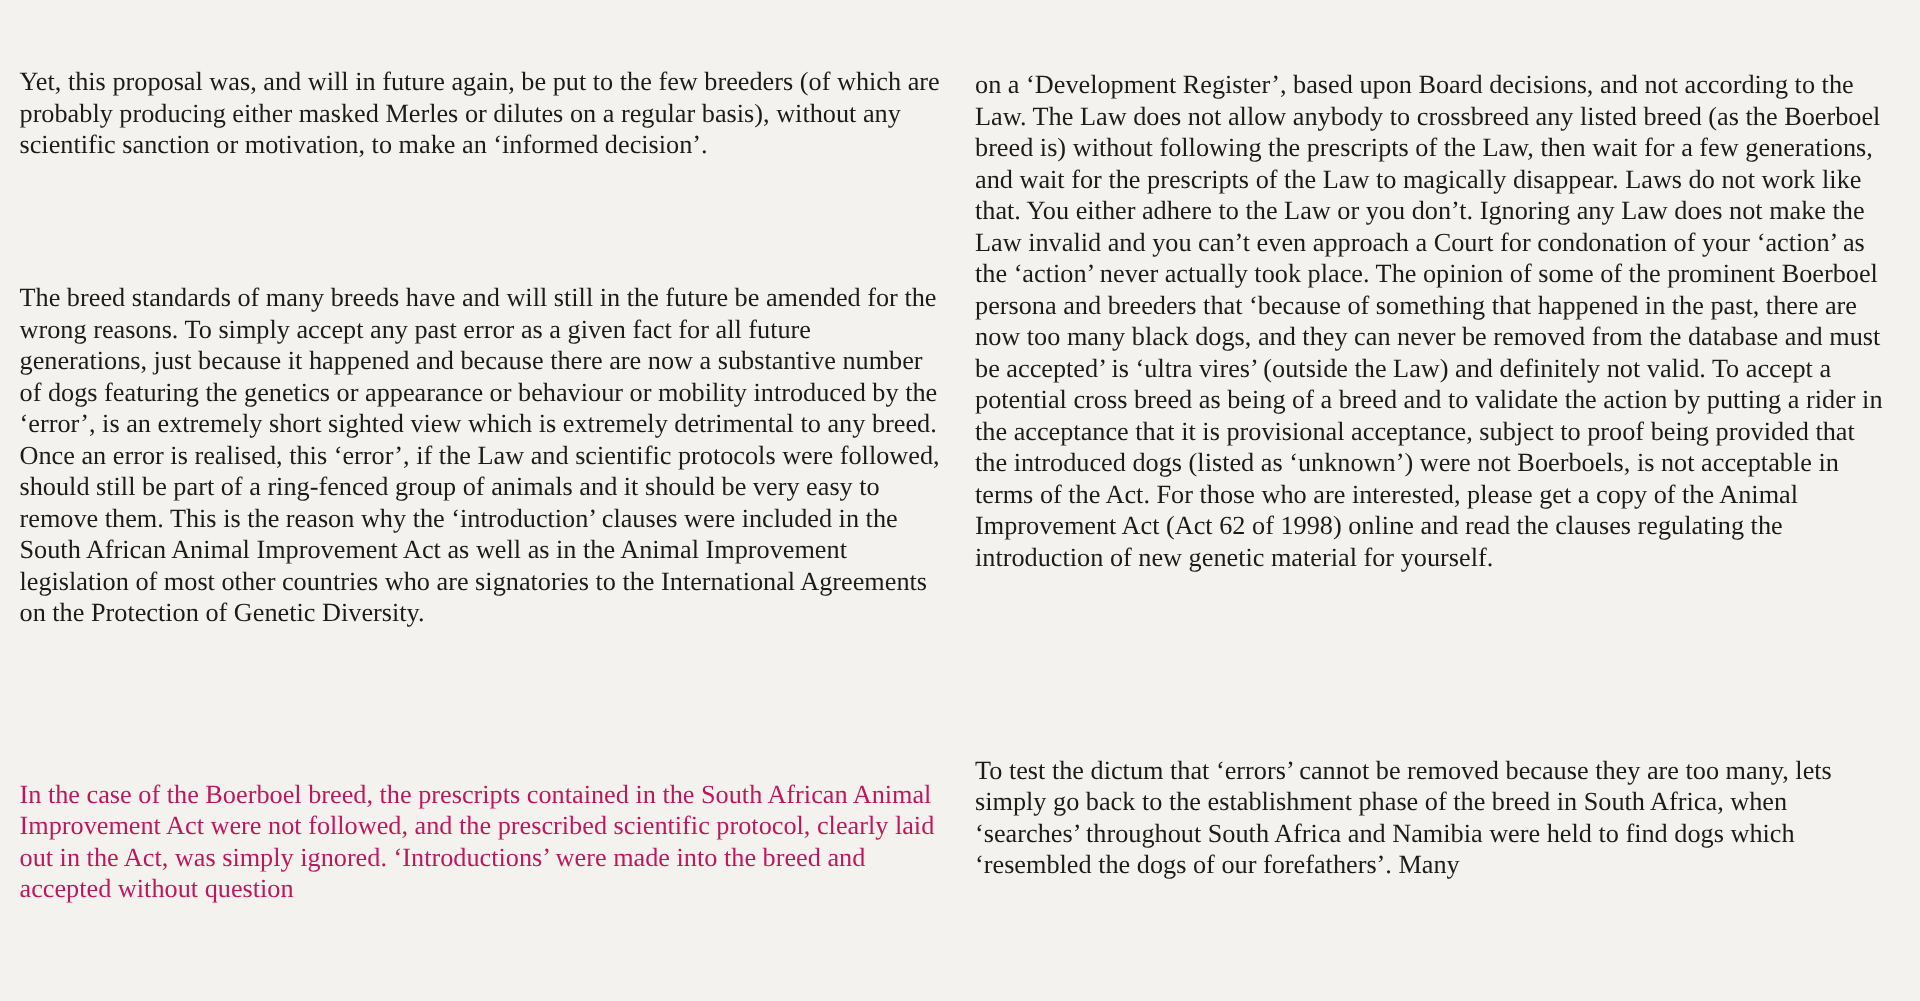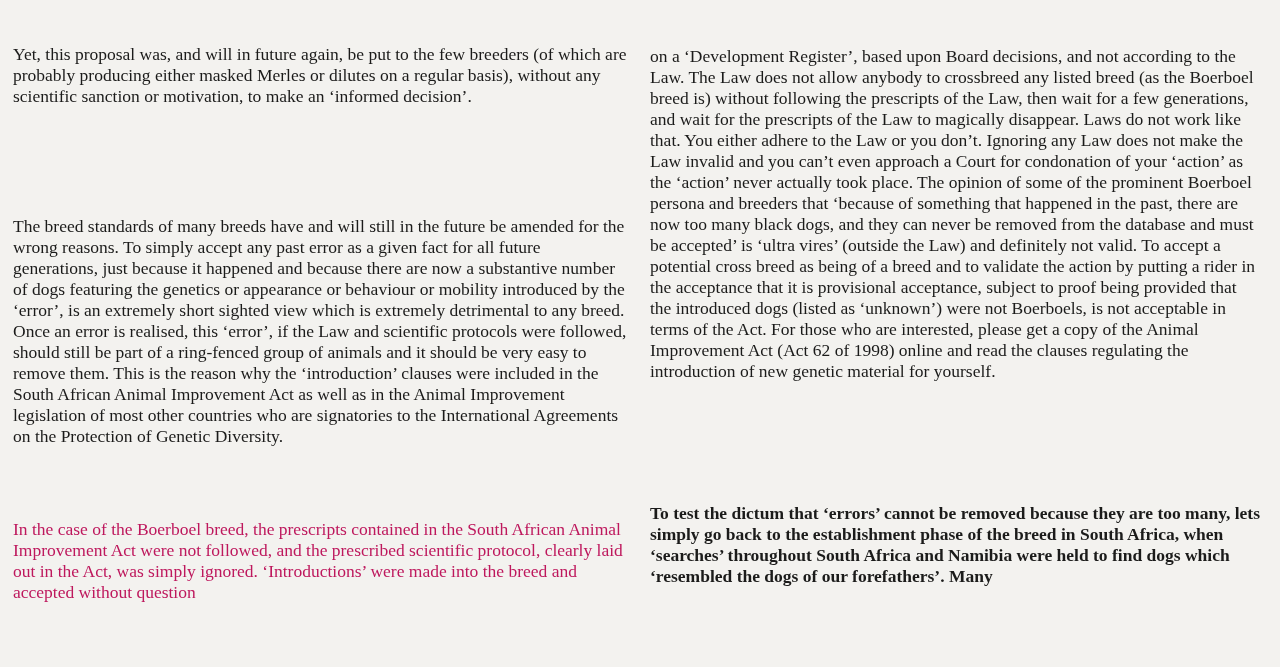--- a/index.html
+++ b/index.html
@@ -37,7 +37,7 @@
     text-align: left;
   }
   .p-l1 { top: 44px; }
-  .p-l2 { top: 188px; margin-top: 28px; }
+  .p-l2 { top: 188px; }
   .p-l3 { top: 519px; }
   .p-r1 { top: 46px; font-family: Liberation Serif, serif; }
   .p-r2 { top: 503px; }

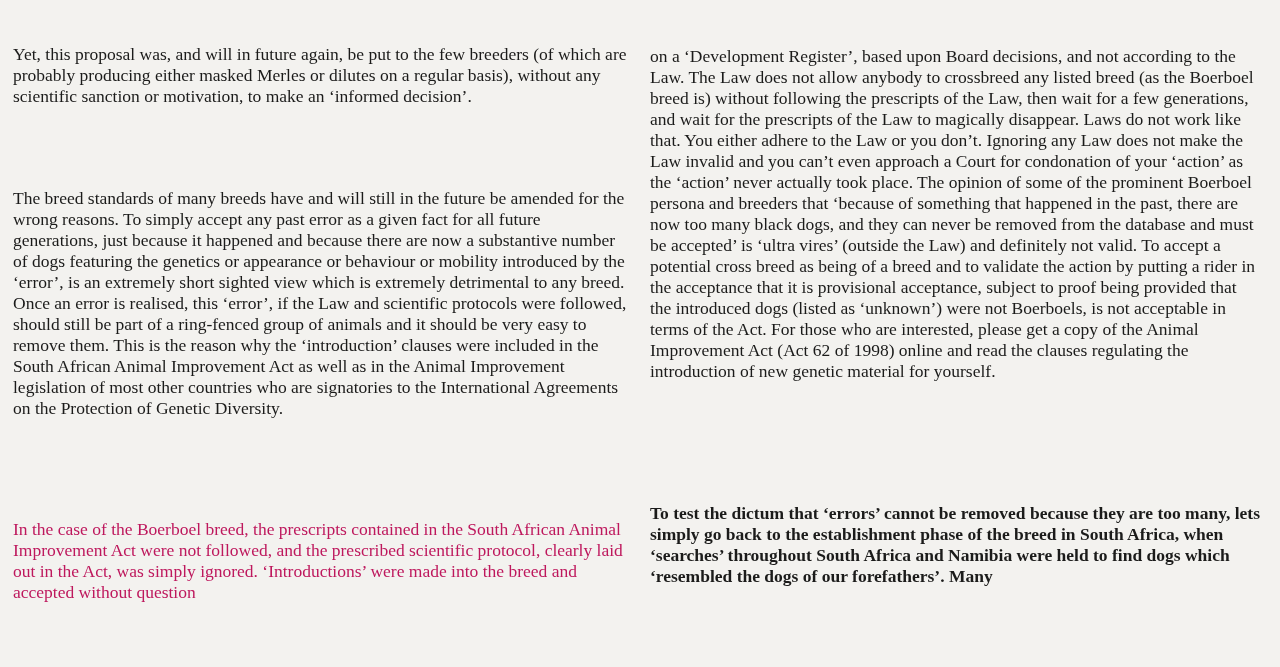--- a/index.html
+++ b/index.html
@@ -53,7 +53,7 @@
   </div>
   <div class="column column-right">
     <p class="para p-r1" style="color: rgb(27, 27, 26);">on a ‘Development Register’, based upon Board decisions, and not according to the Law. The Law does not allow anybody to crossbreed any listed breed (as the Boerboel breed is) without following the prescripts of the Law, then wait for a few generations, and wait for the prescripts of the Law to magically disappear. Laws do not work like that. You either adhere to the Law or you don’t. Ignoring any Law does not make the Law invalid and you can’t even approach a Court for condonation of your ‘action’ as the ‘action’ never actually took place. The opinion of some of the prominent Boerboel persona and breeders that ‘because of something that happened in the past, there are now too many black dogs, and they can never be removed from the database and must be accepted’ is ‘ultra vires’ (outside the Law) and definitely not valid. To accept a potential cross breed as being of a breed and to validate the action by putting a rider in the acceptance that it is provisional acceptance, subject to proof being provided that the introduced dogs (listed as ‘unknown’) were not Boerboels, is not acceptable in terms of the Act. For those who are interested, please get a copy of the Animal Improvement Act (Act 62 of 1998) online and read the clauses regulating the introduction of new genetic material for yourself.</p>
-    <p class="para p-r2" style="color: rgb(27, 27, 26); font-weight: bold;">To test the dictum that ‘errors’ cannot be removed because they are too many, lets simply go back to the establishment phase of the breed in South Africa, when ‘searches’ throughout South Africa and Namibia were held to find dogs which ‘resembled the dogs of our forefathers’. Many</p>
+    <p class="para p-r2" style="color: rgb(27, 27, 26);">To test the dictum that ‘errors’ cannot be removed because they are too many, lets simply go back to the establishment phase of the breed in South Africa, when ‘searches’ throughout South Africa and Namibia were held to find dogs which ‘resembled the dogs of our forefathers’. Many</p>
   </div>
 </div>
 

